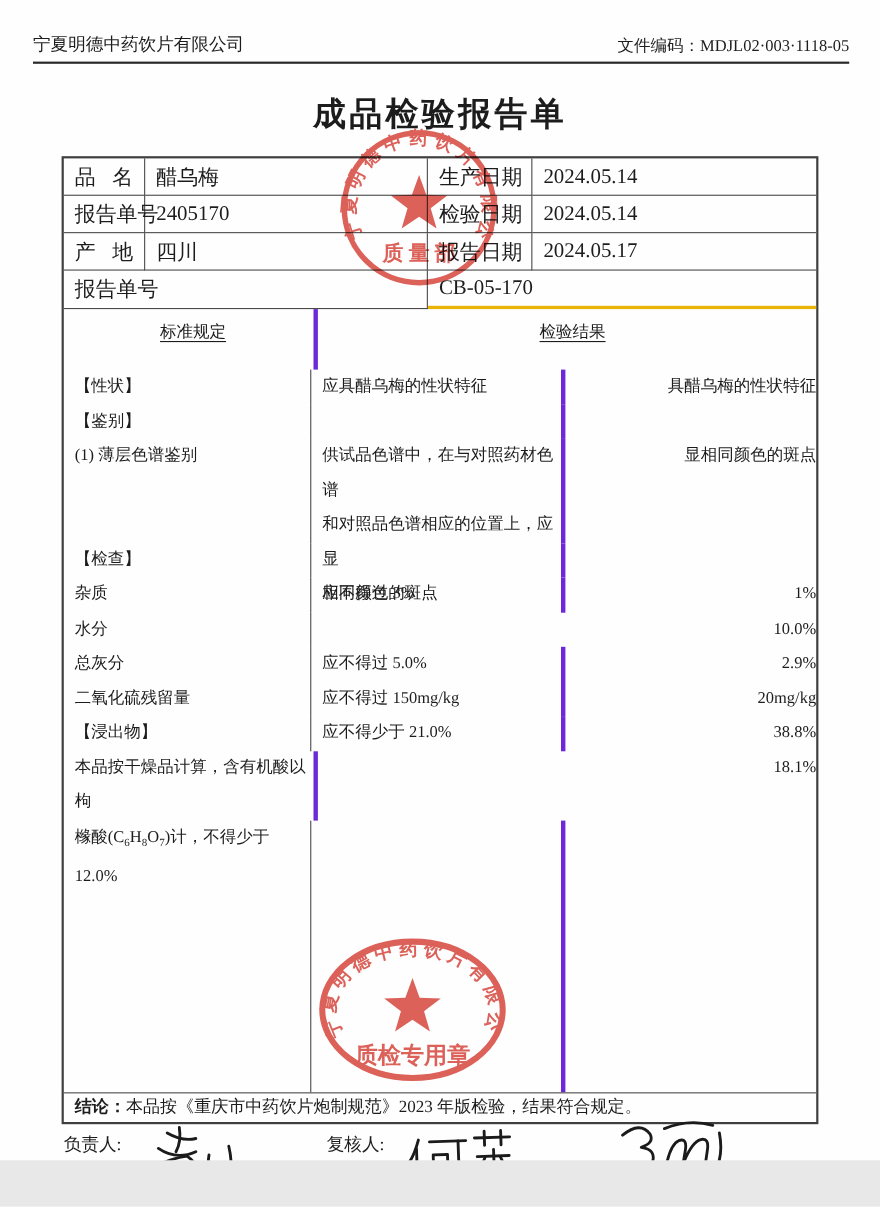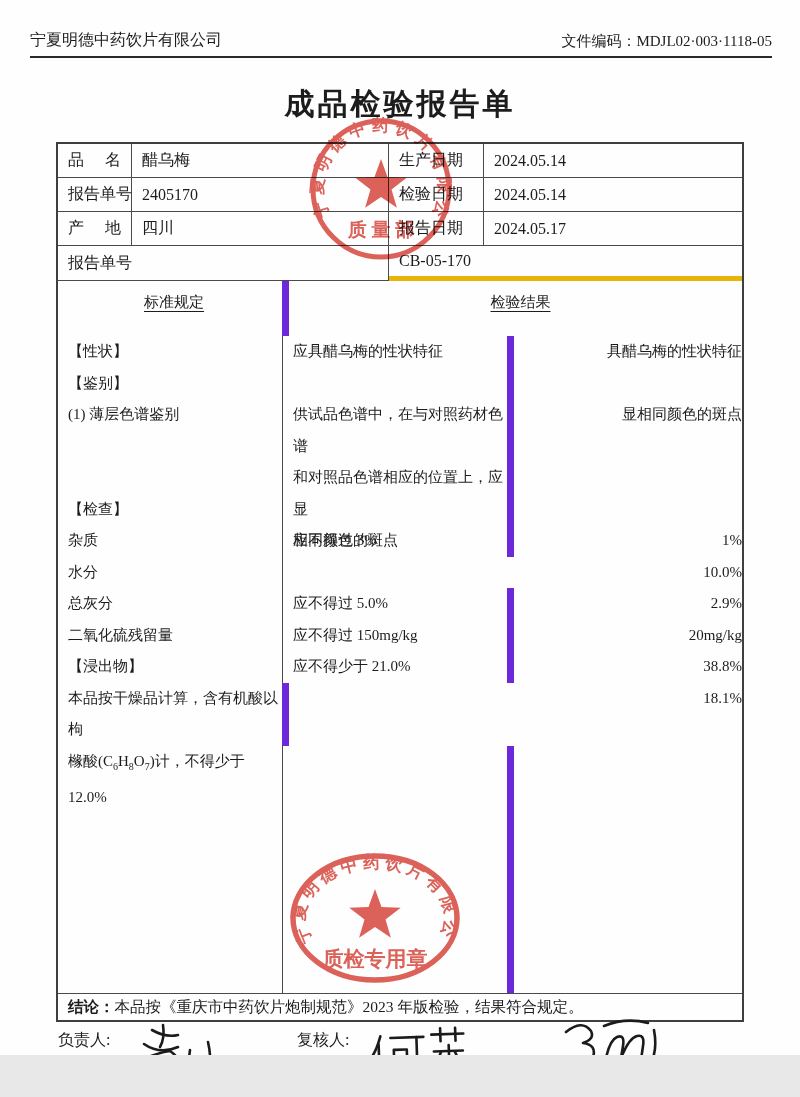--- a/index.html
+++ b/index.html
@@ -16,7 +16,7 @@
   .doc-table{position:absolute;left:56px;top:142px;width:688px;height:880px;
              border:2px solid #3f3f3f;box-sizing:border-box;display:flex;flex-direction:column;}
   .info{display:grid;grid-template-columns:74px 257px 95px auto;grid-template-rows:34px 34px 34px auto;
-        height:137px;flex:none;font-size:16px;border-radius:27px;}
+        height:137px;flex:none;font-size:19px;border-radius:27px;}
   .info>div{border-right:1px solid #4a4a4a;border-bottom:1px solid #4a4a4a;display:flex;
             align-items:center;padding:0 10px;white-space:nowrap;}
   .info>div.last{border-right:none;}

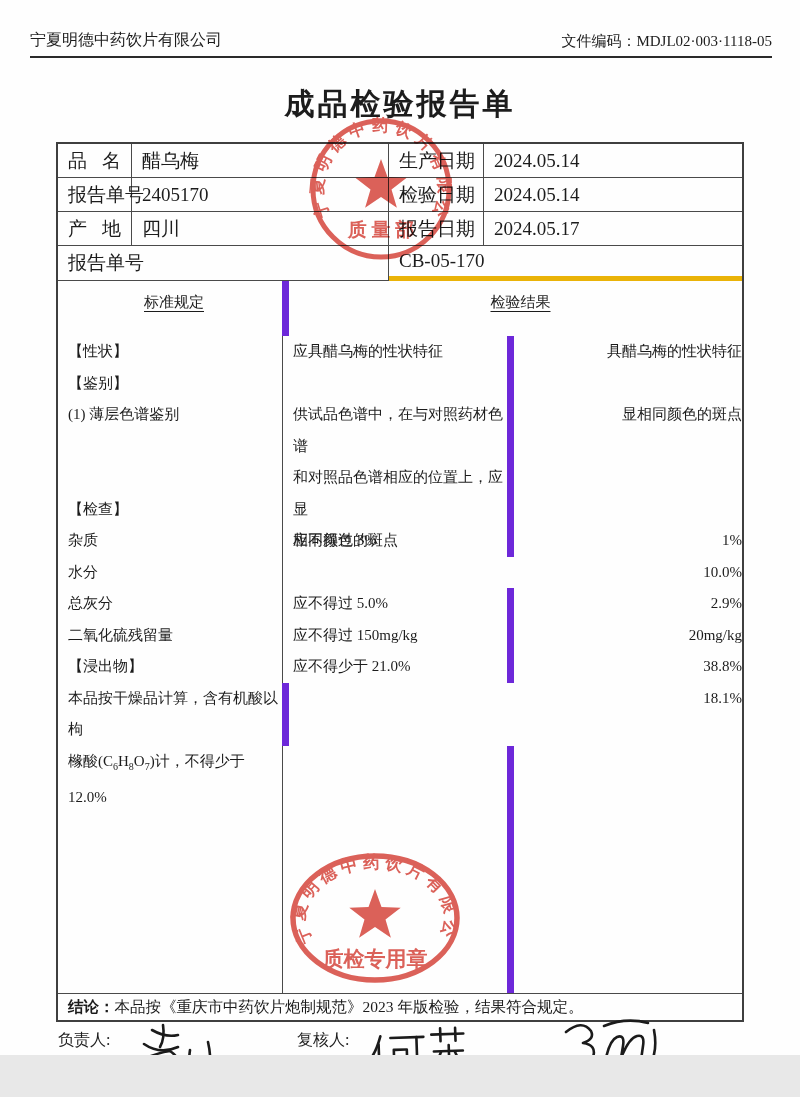--- a/index.html
+++ b/index.html
@@ -82,7 +82,7 @@
       <div class="last">2024.05.17</div>
 
       <div class="span2a" style="border-bottom:1px solid #4a4a4a;">报告单号</div>
-      <div class="span2b last" style="border-bottom:5px solid #eab308;">CB-05-170</div>
+      <div class="span2b last" style="border-bottom:3px solid #eab308;">CB-05-170</div>
     </div>
 
     <div class="body">

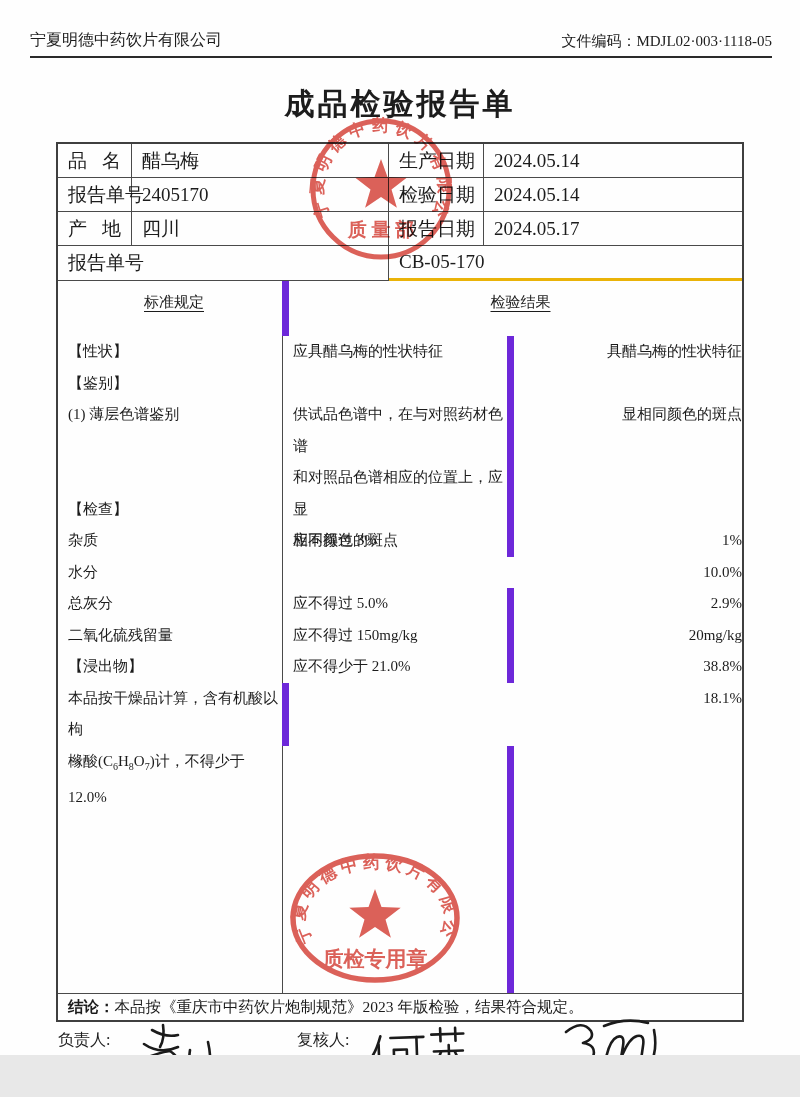--- a/index.html
+++ b/index.html
@@ -27,7 +27,7 @@
   .body{flex:1;display:flex;flex-direction:column;font-size:15px;}
   .trow{display:flex;flex:none;}
   .c1{width:225px;flex:none;padding-left:10px;box-sizing:border-box;border-right:1px solid #4a4a4a;}
-  .c2{width:231px;flex:none;padding-left:10px;padding-right:2px;box-sizing:border-box;border-right:7px solid #6d28d9;}
+  .c2{width:231px;flex:none;padding-left:10px;padding-right:2px;box-sizing:border-box;border-right:4px solid #6d28d9;}
   .c3{flex:1;padding-left:10px;box-sizing:border-box;text-align:right;}
   .trow .c1,.trow .c2,.trow .c3{line-height:31.5px;}
   .thead{height:55px;}

